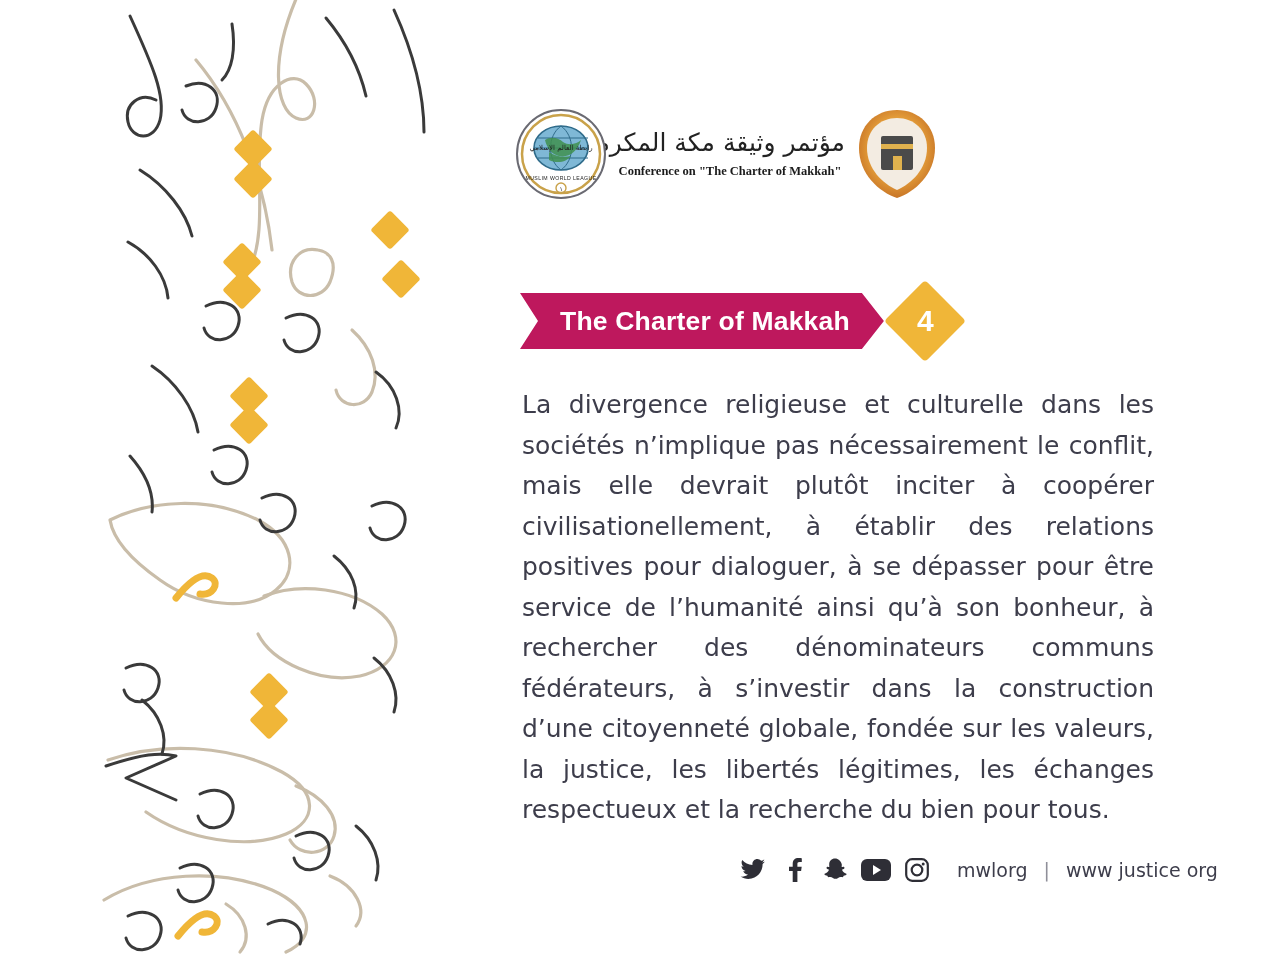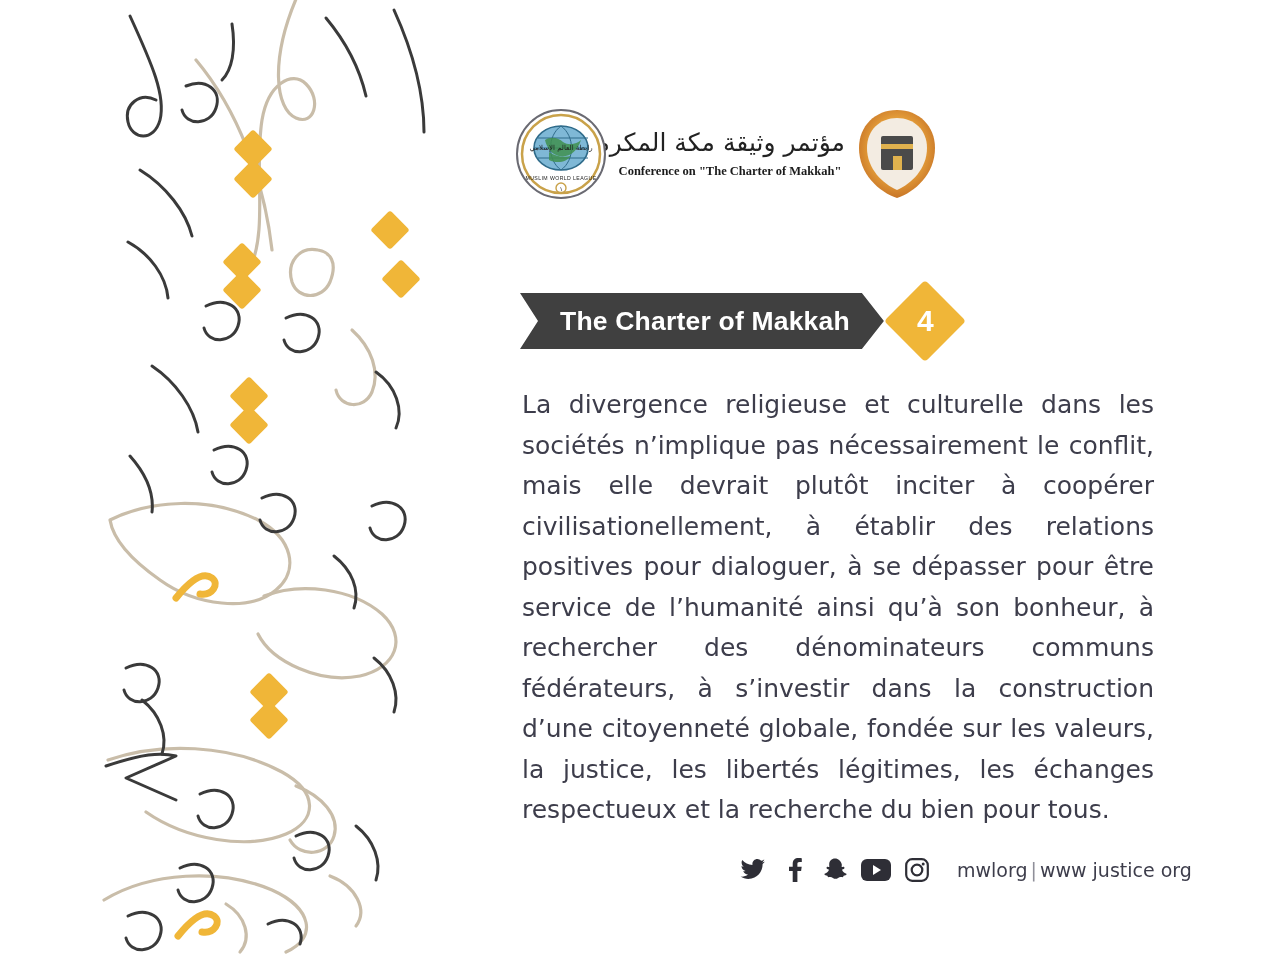--- a/index.html
+++ b/index.html
@@ -90,7 +90,7 @@
   .banner {
     position: relative;
     height: 56px;
-    background: #404040;
+    background: #be185d;
     display: flex;
     align-items: center;
     padding: 0 34px 0 40px;

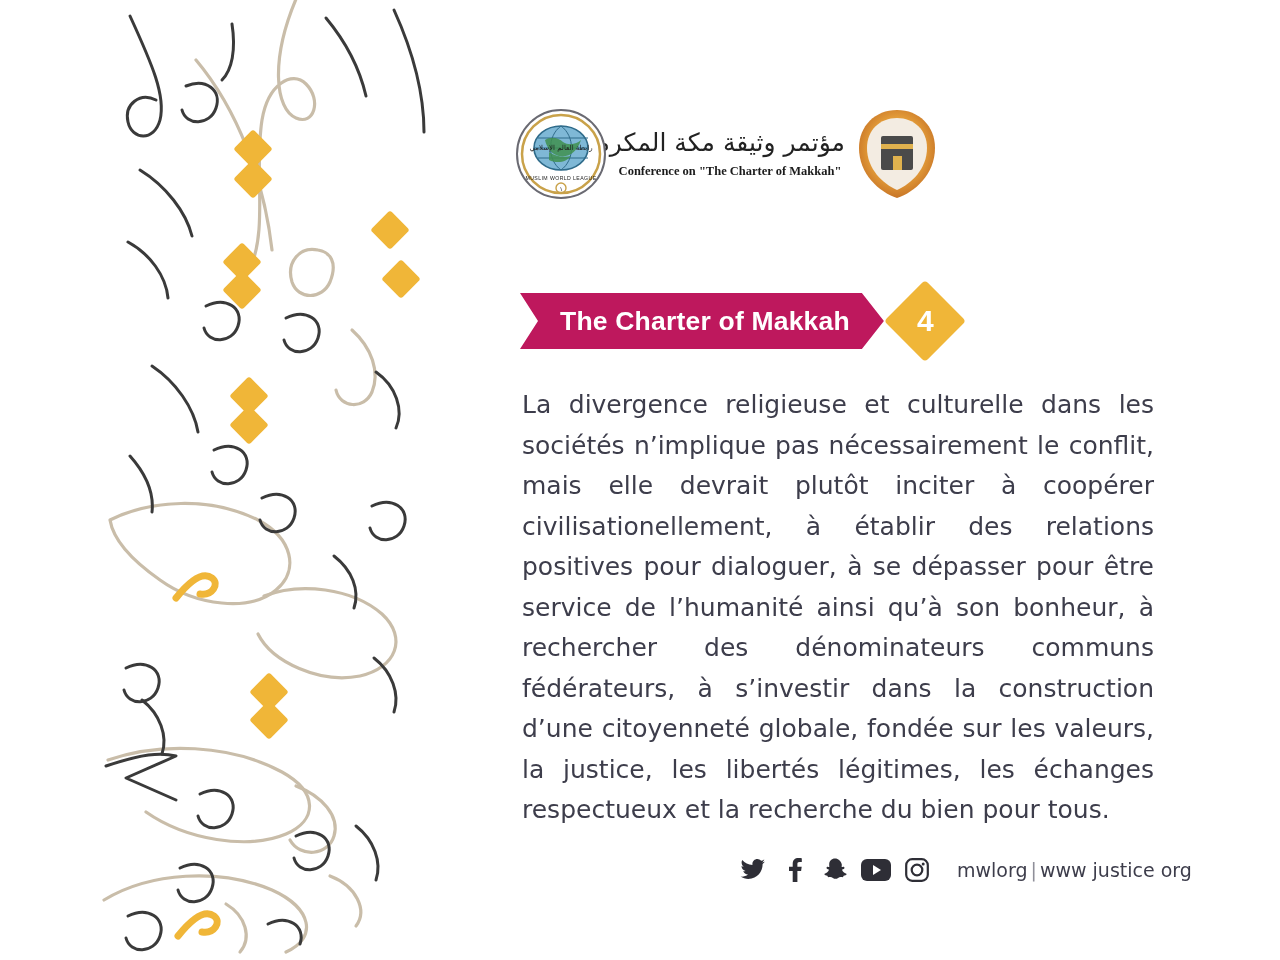--- a/index.html
+++ b/index.html
@@ -158,7 +158,7 @@
     color: #3d3d4b;
     display: flex;
     align-items: center;
-    gap: 3px;
+    gap: 16px;
     white-space: nowrap;
   }
   .footer-sep {

